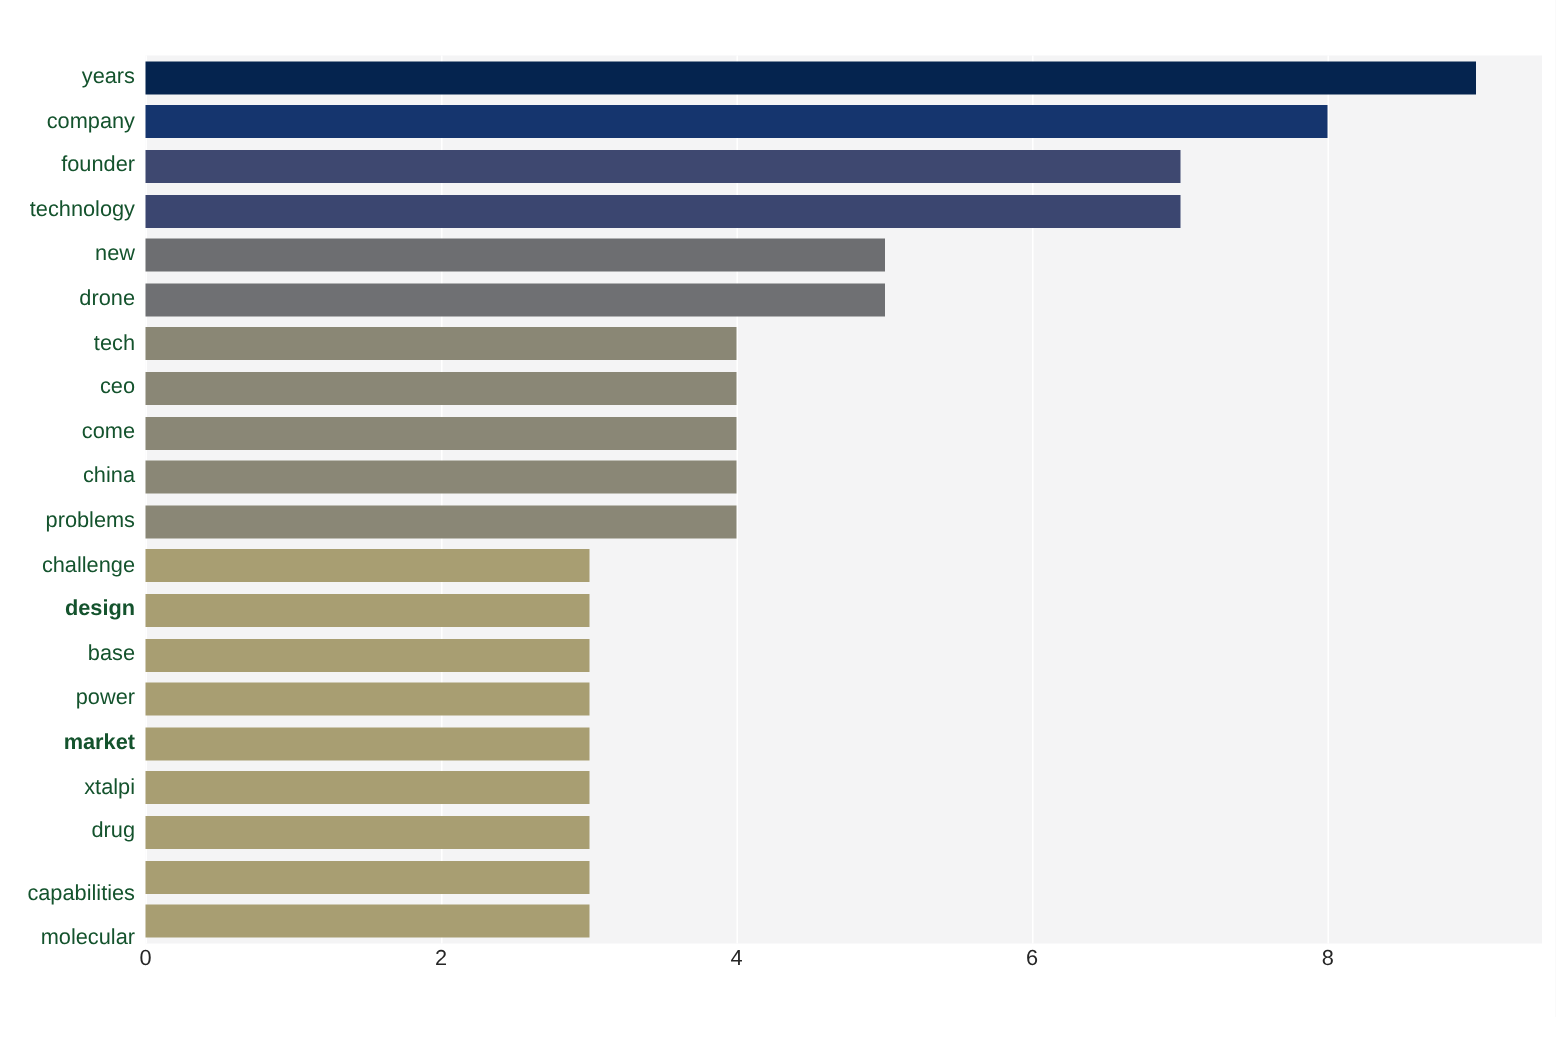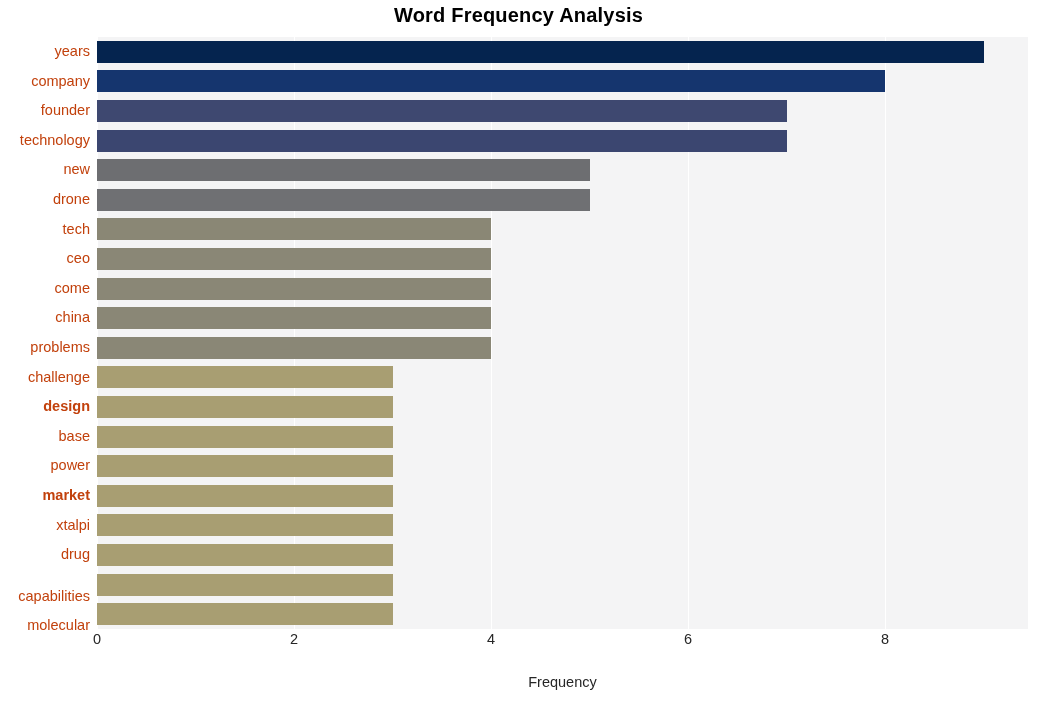--- a/index.html
+++ b/index.html
@@ -93,7 +93,6 @@
 
 <div id="figure">
 
-  <div id="chart-title">Word Frequency Analysis</div>
 
   <div id="plot-area" style="background: rgb(244, 244, 245);">
     <div id="gridlines">

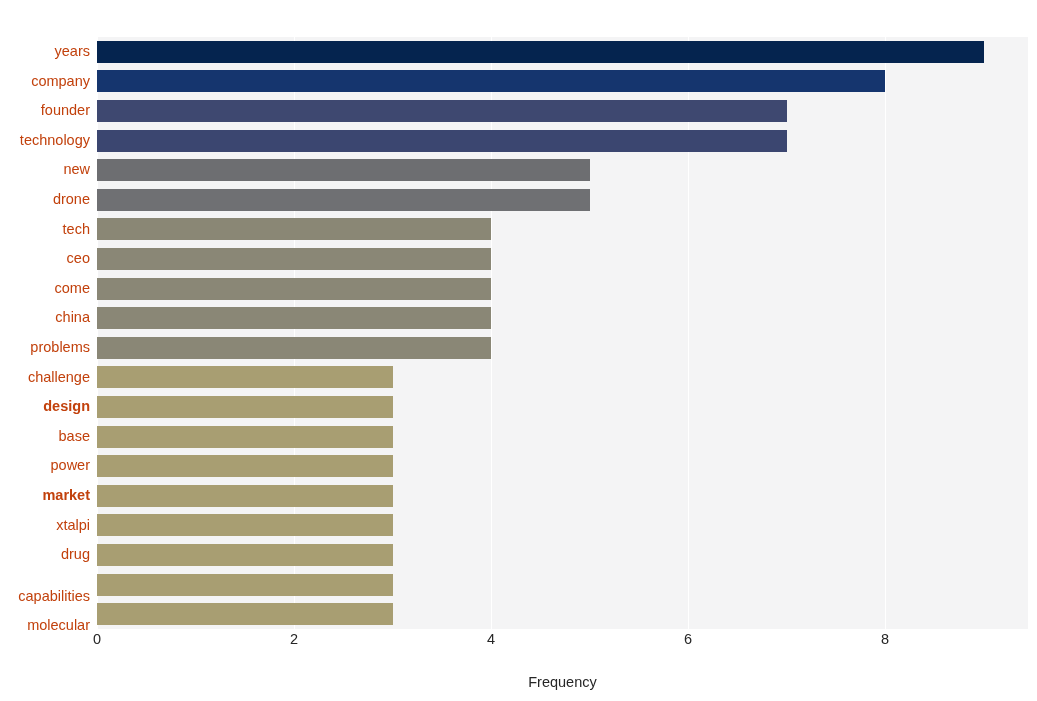--- a/index.html
+++ b/index.html
@@ -61,7 +61,7 @@
     width:90px;
     text-align:right;
     font-size:14.5px;
-    color:#c2410c;
+    color:#14532d;
     line-height:28.2px;
     height:28.2px;
   }

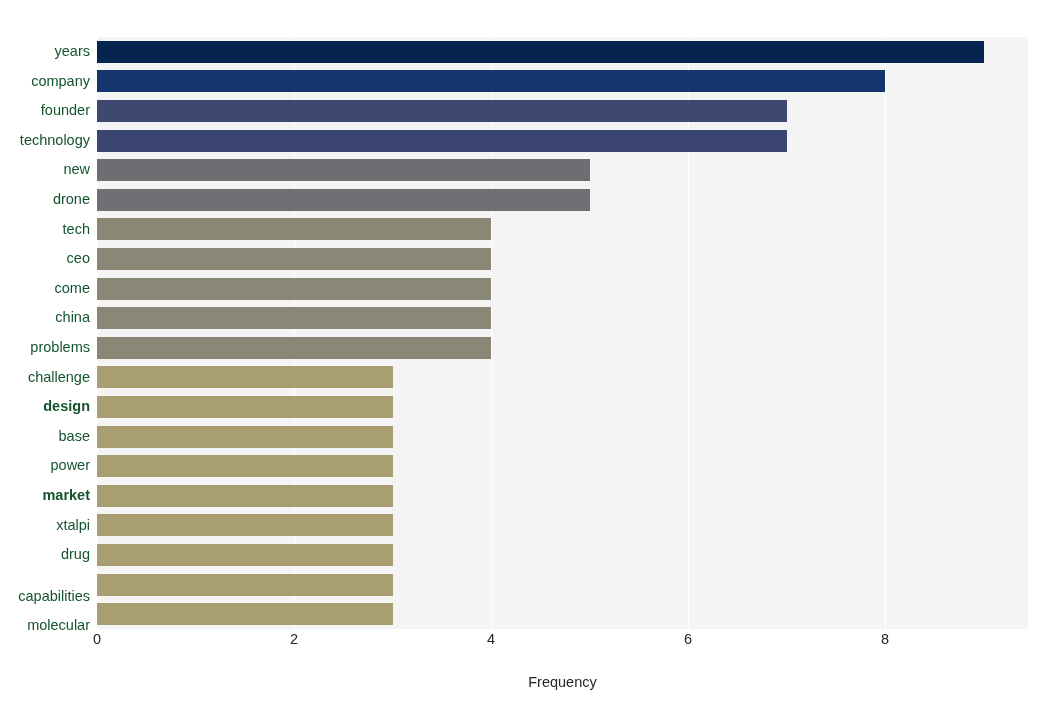--- a/index.html
+++ b/index.html
@@ -197,7 +197,6 @@
       <div class="xtick" style="left: 788.148px;">8</div>
     </div>
 
-  <div id="xaxis-label">Frequency</div>
 
 </div>
 

